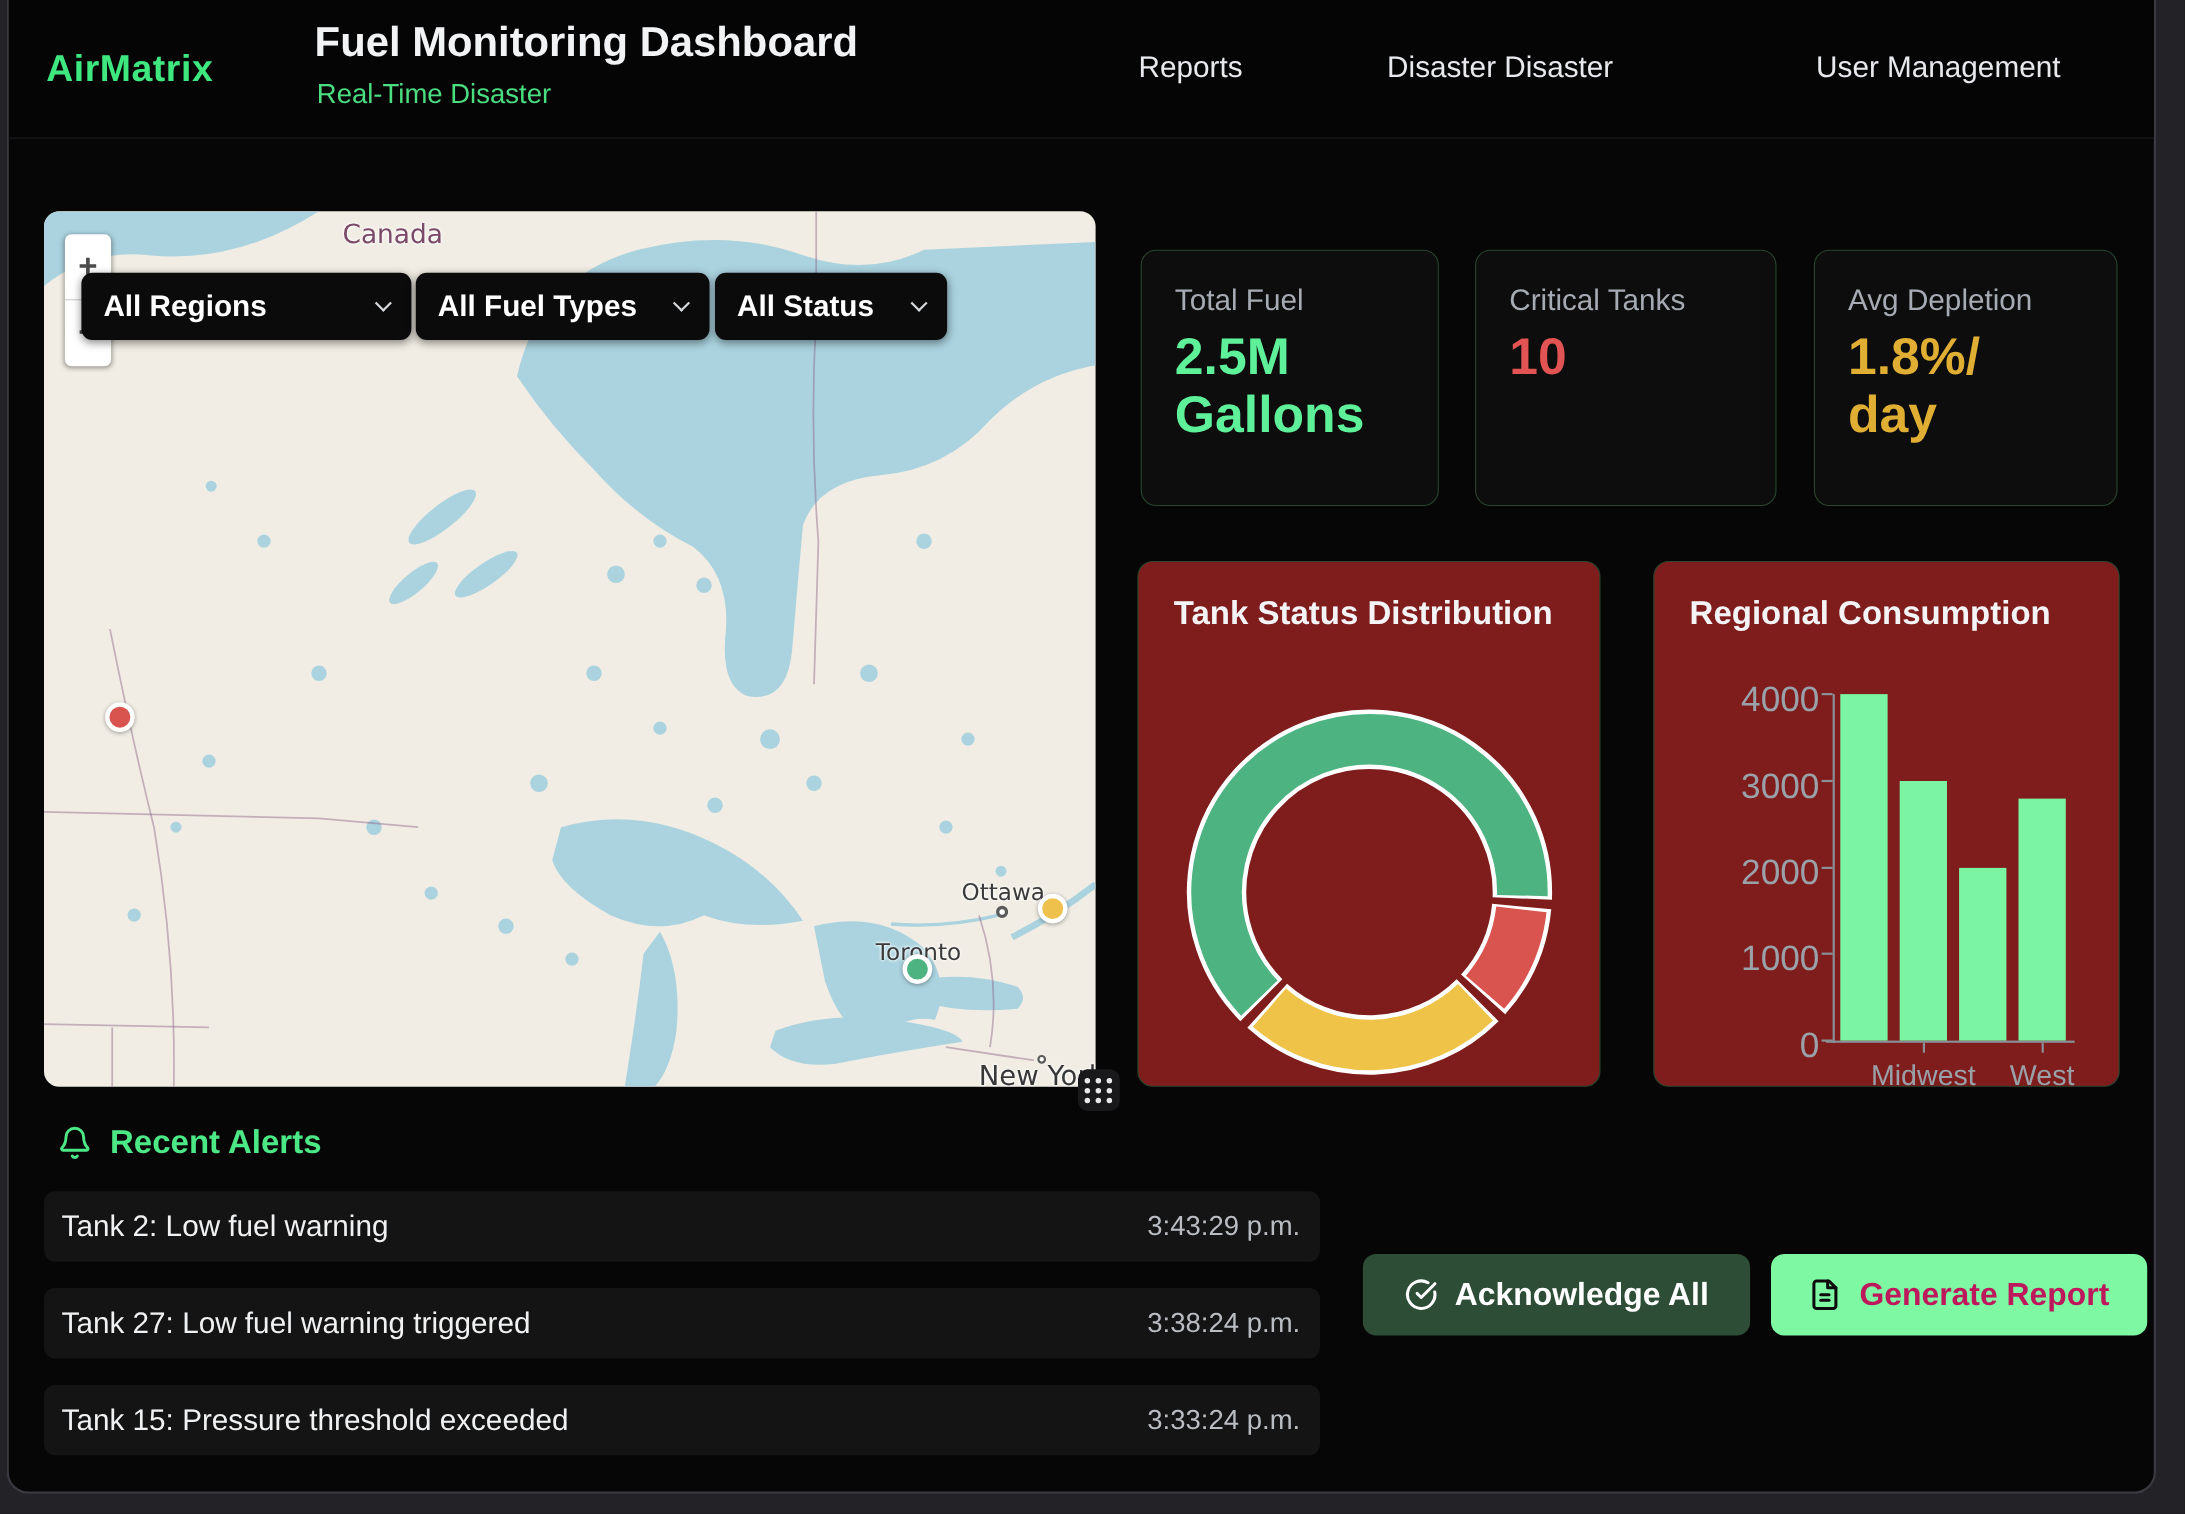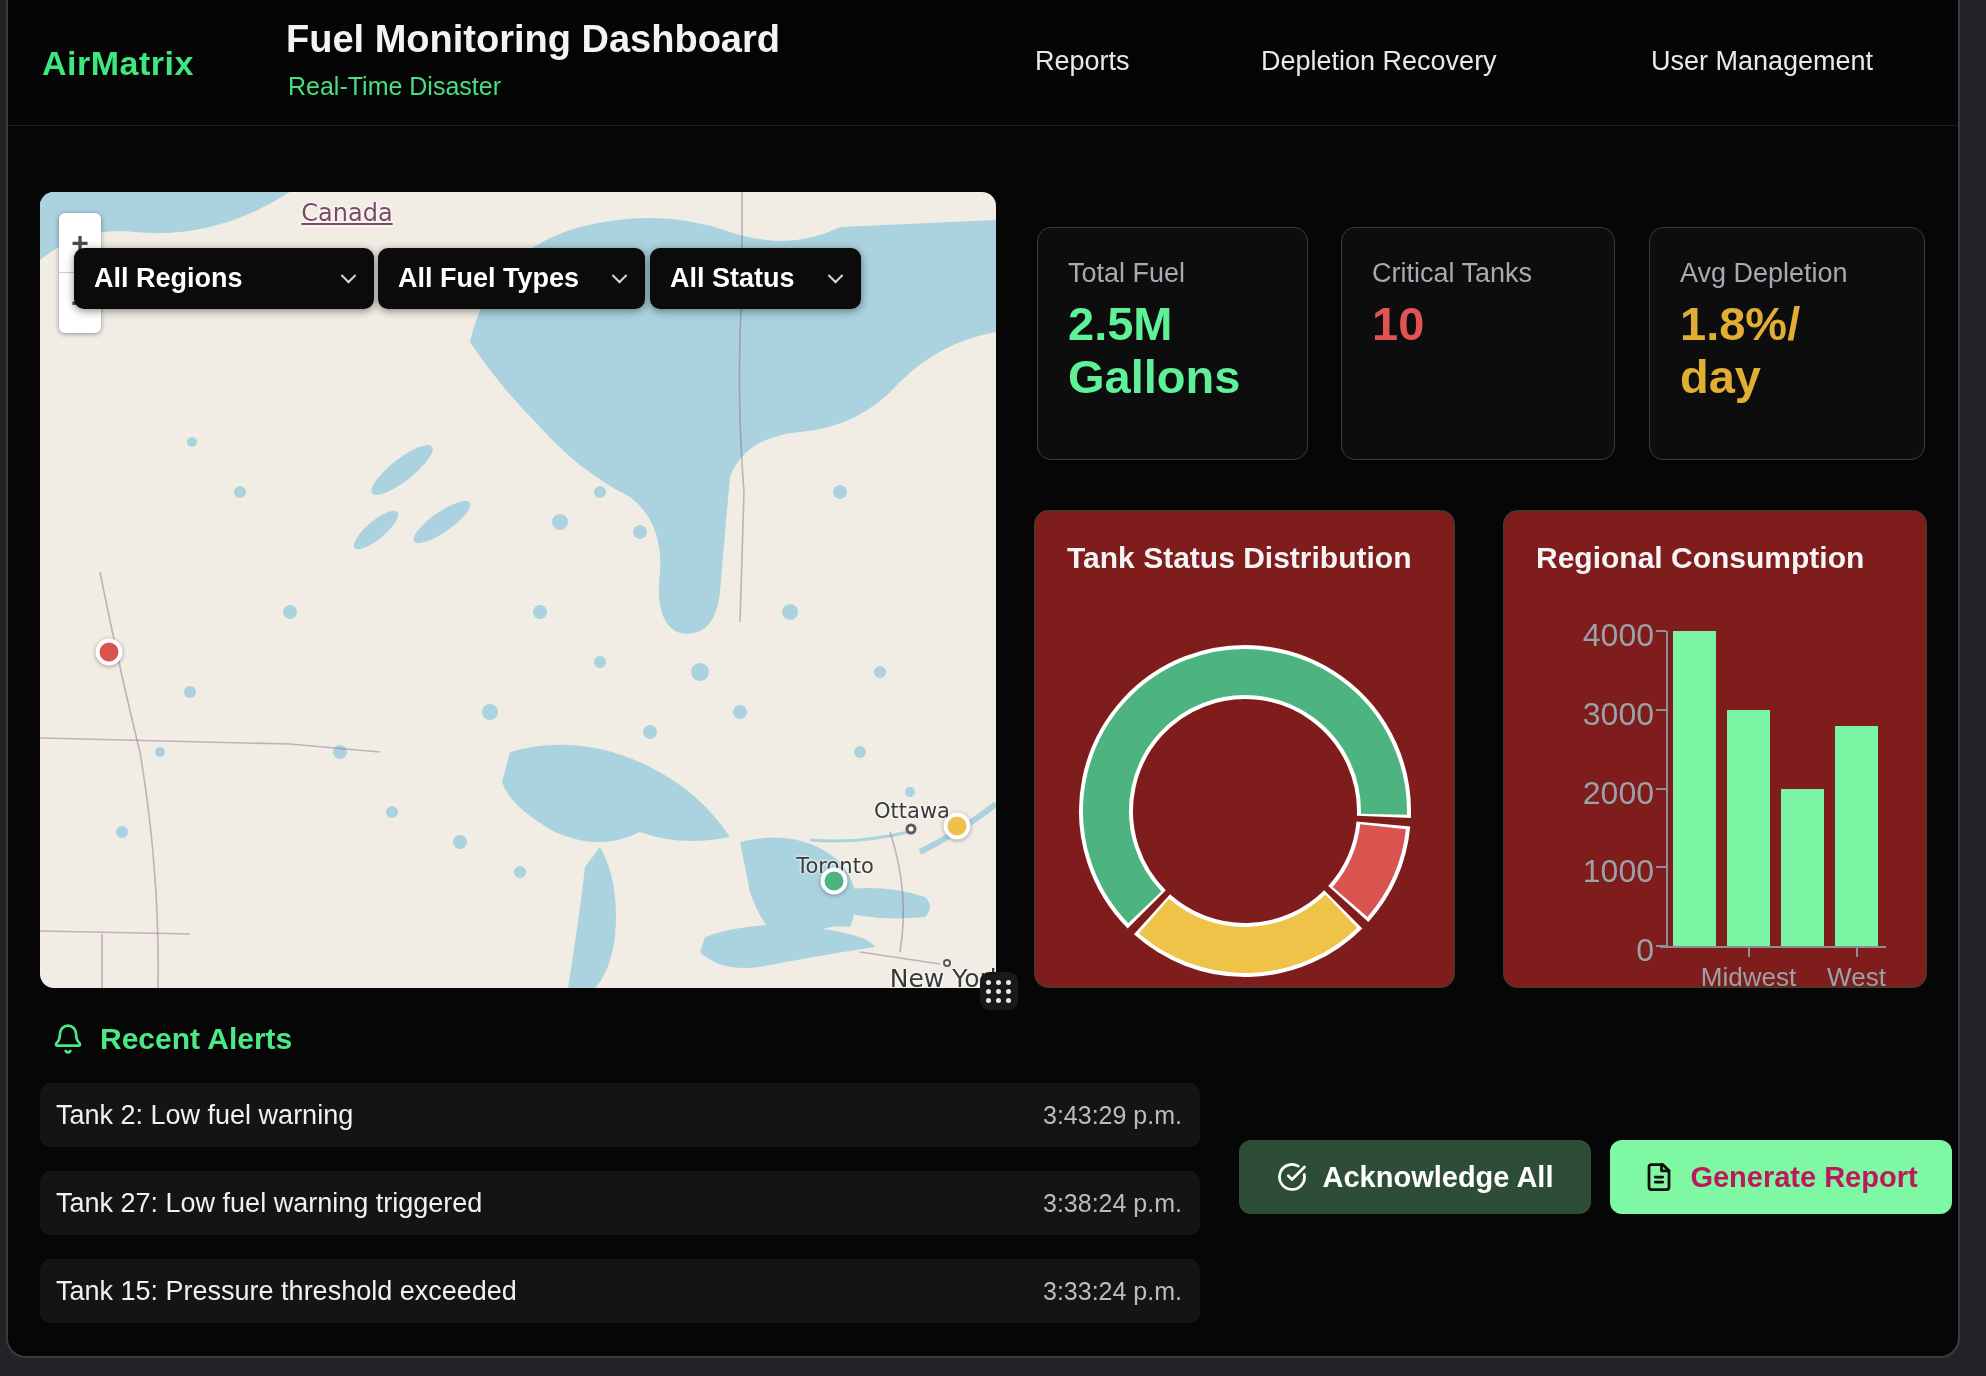--- a/index.html
+++ b/index.html
@@ -90,7 +90,7 @@
       <div class="title">Fuel Monitoring Dashboard</div>
       <div class="subtitle">Real-Time Disaster</div>
       <div class="nav-item nav-reports">Reports</div>
-      <div class="nav-item nav-dr">Depletion Recovery</div>
+      <div class="nav-item nav-dr">Disaster Disaster</div>
       <div class="nav-item nav-um">User Management</div>
     </div>
 

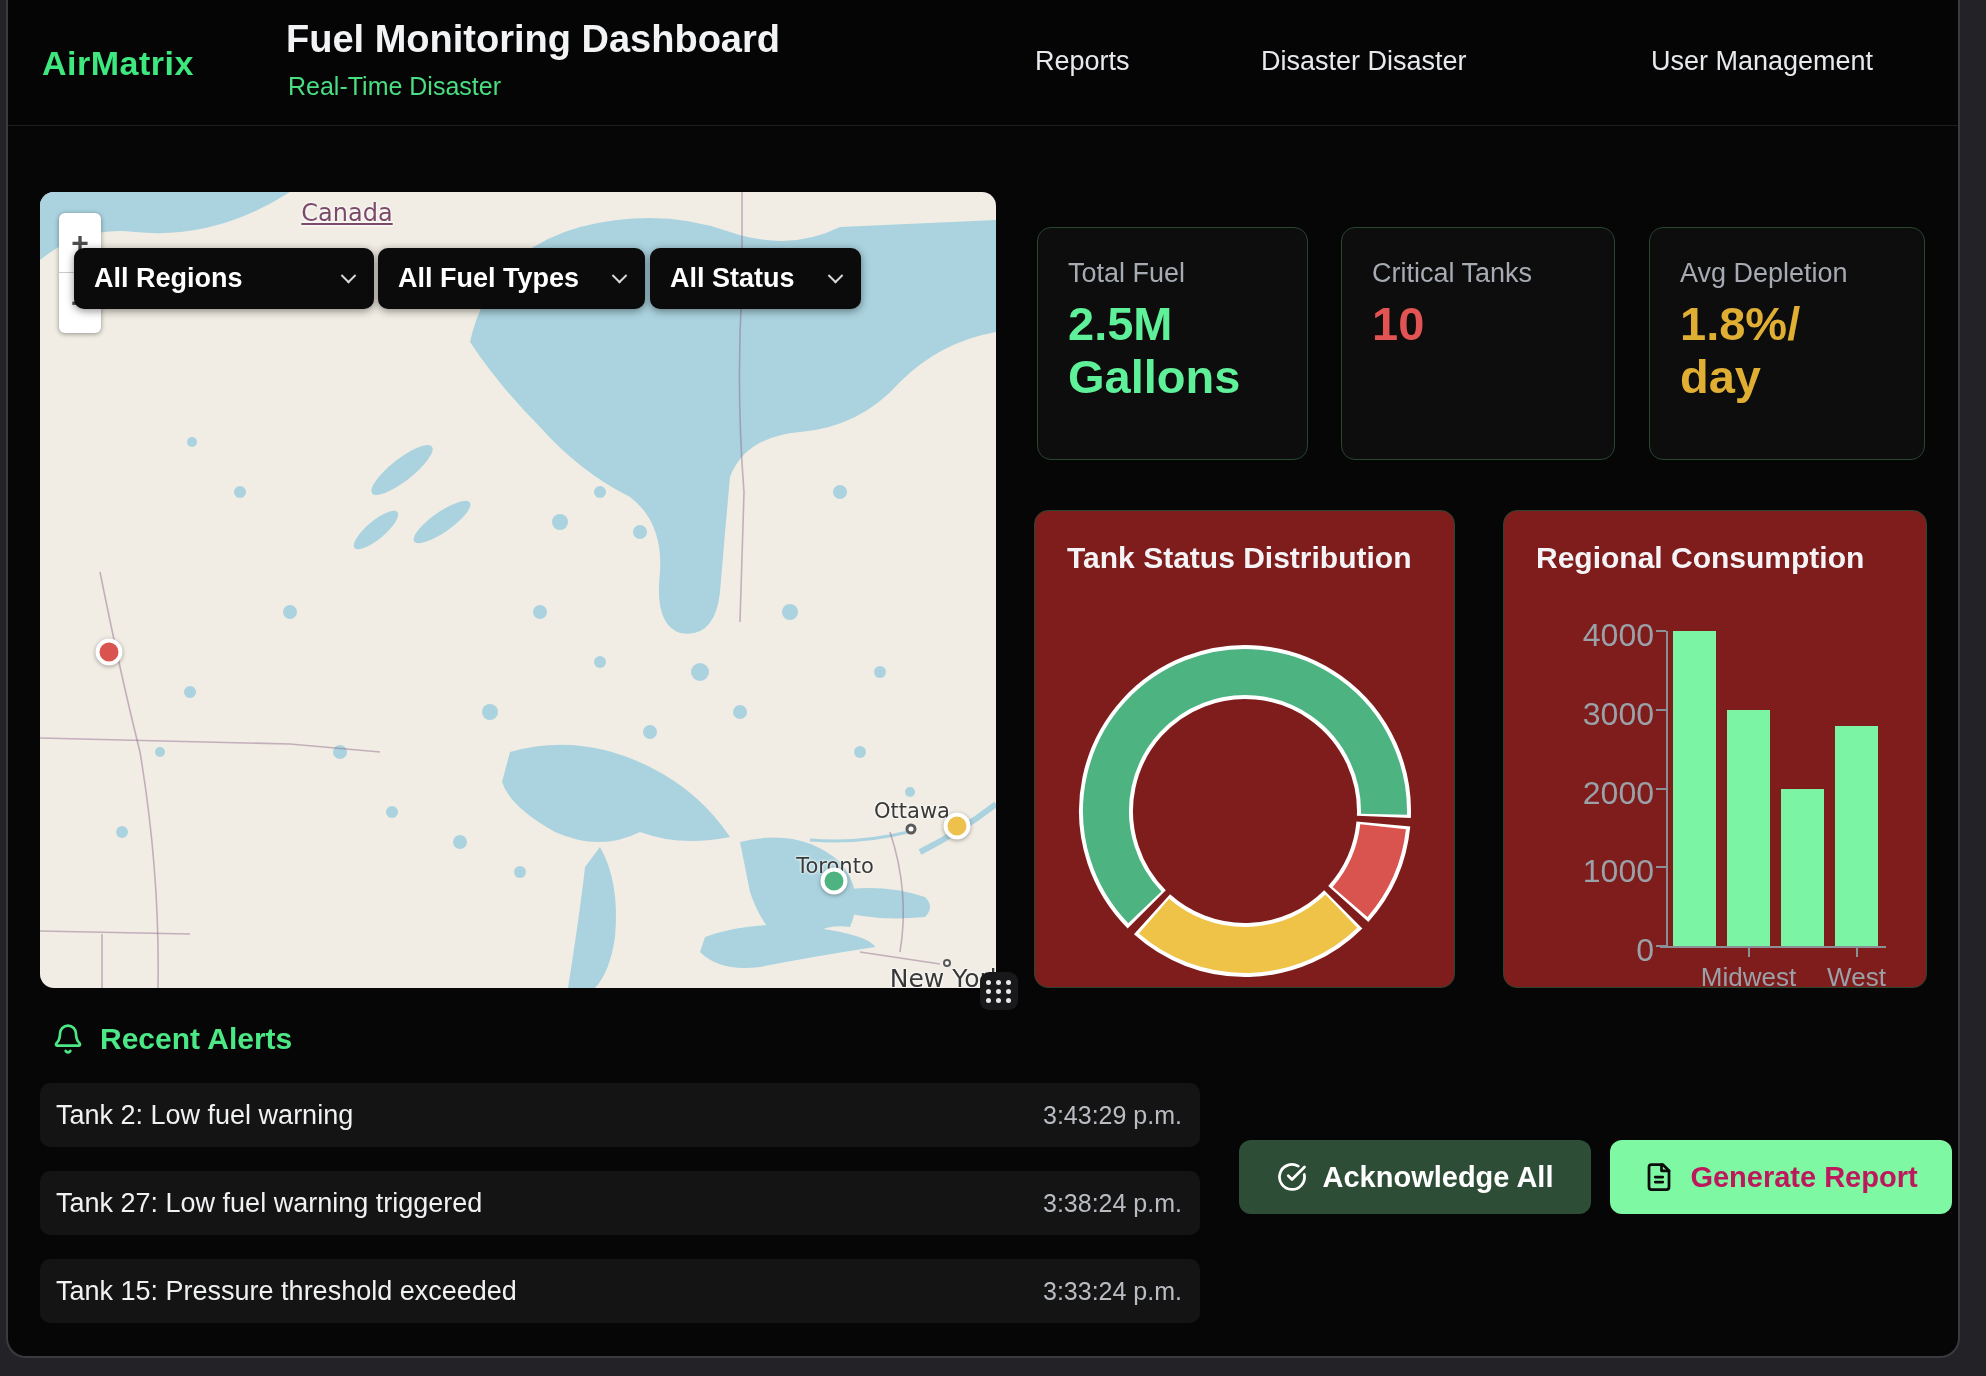--- a/index.html
+++ b/index.html
@@ -155,7 +155,7 @@
 
       <div class="town-dot" style="left:871px; top:637px;"></div>
       <div class="town-dot" style="left:907px; top:771px; width:8px; height:8px; border-width:2px;"></div>
-    <span class="map-label lbl-country" style="left: 307px; top: 21px; text-decoration: underline;">Canada</span>
+    <span class="map-label lbl-country" style="left: 317px; top: 21px;">Canada</span>
         <span class="map-label lbl-city" style="left: 872px; top: 619px;">Ottawa</span>
         <span class="map-label lbl-city" style="left: 795px; top: 674px;">Toronto</span>
         <span class="map-label lbl-city-lg" style="left: 907px; top: 786px;">New York</span>

